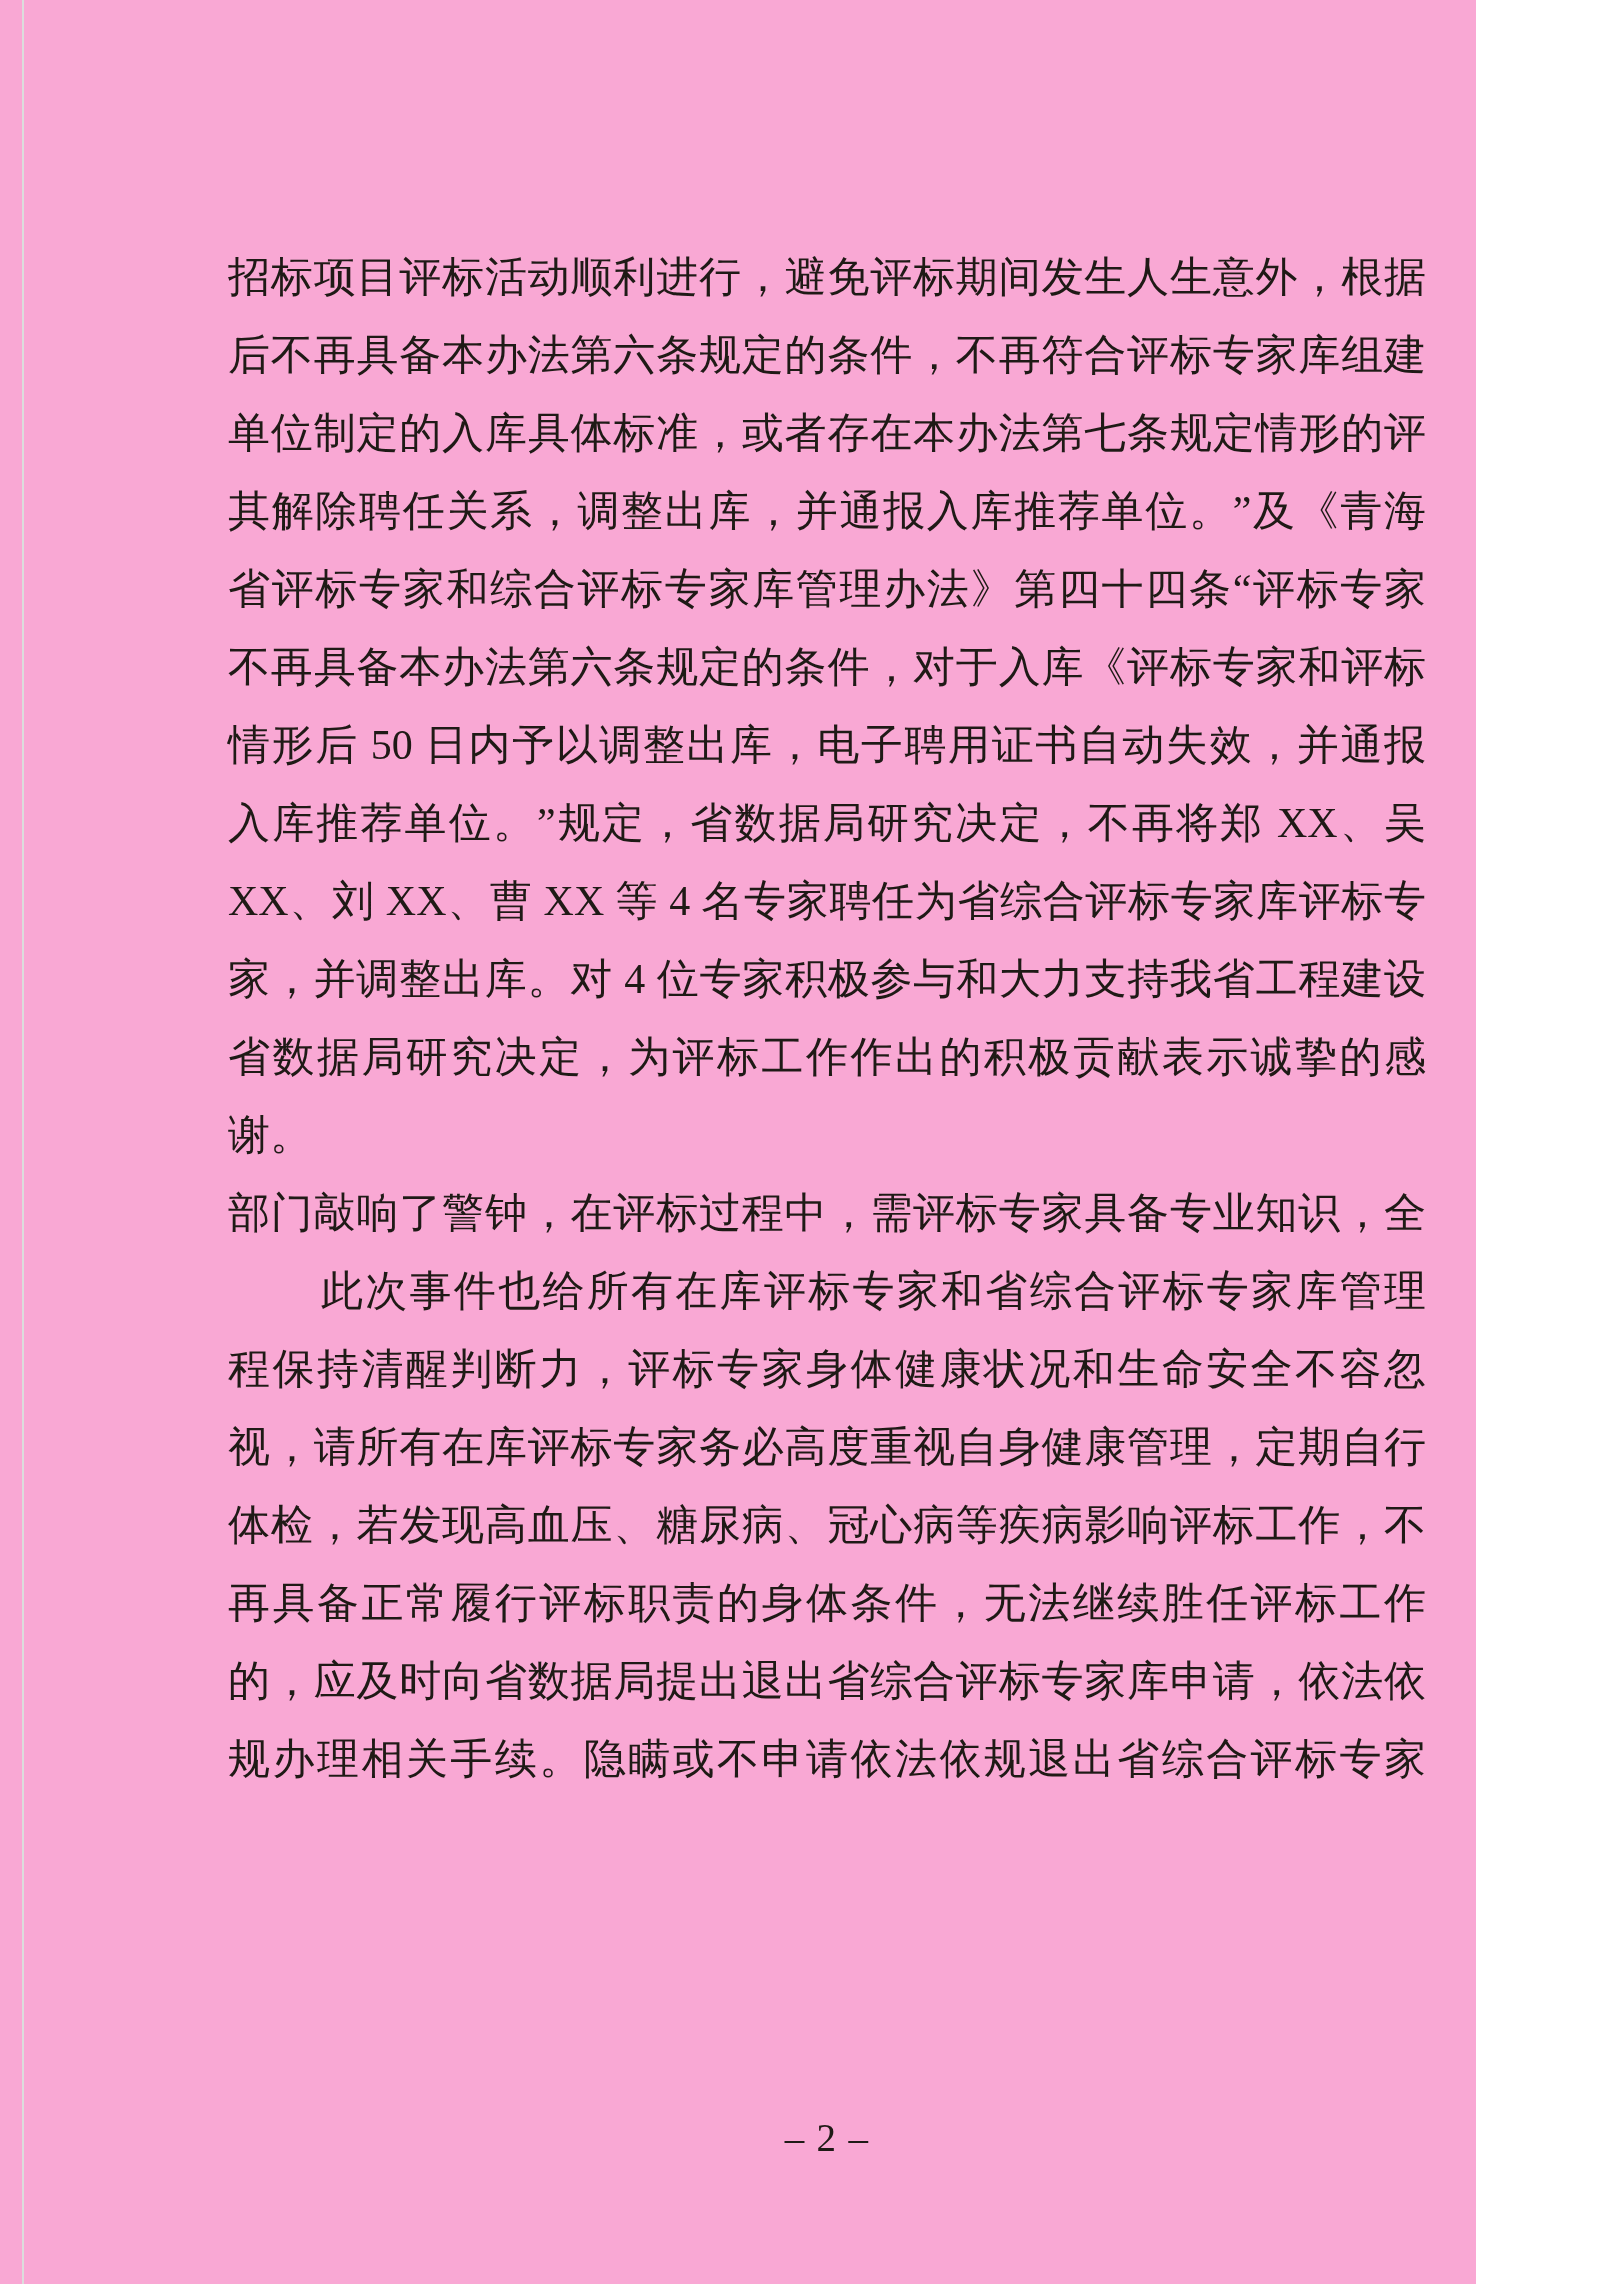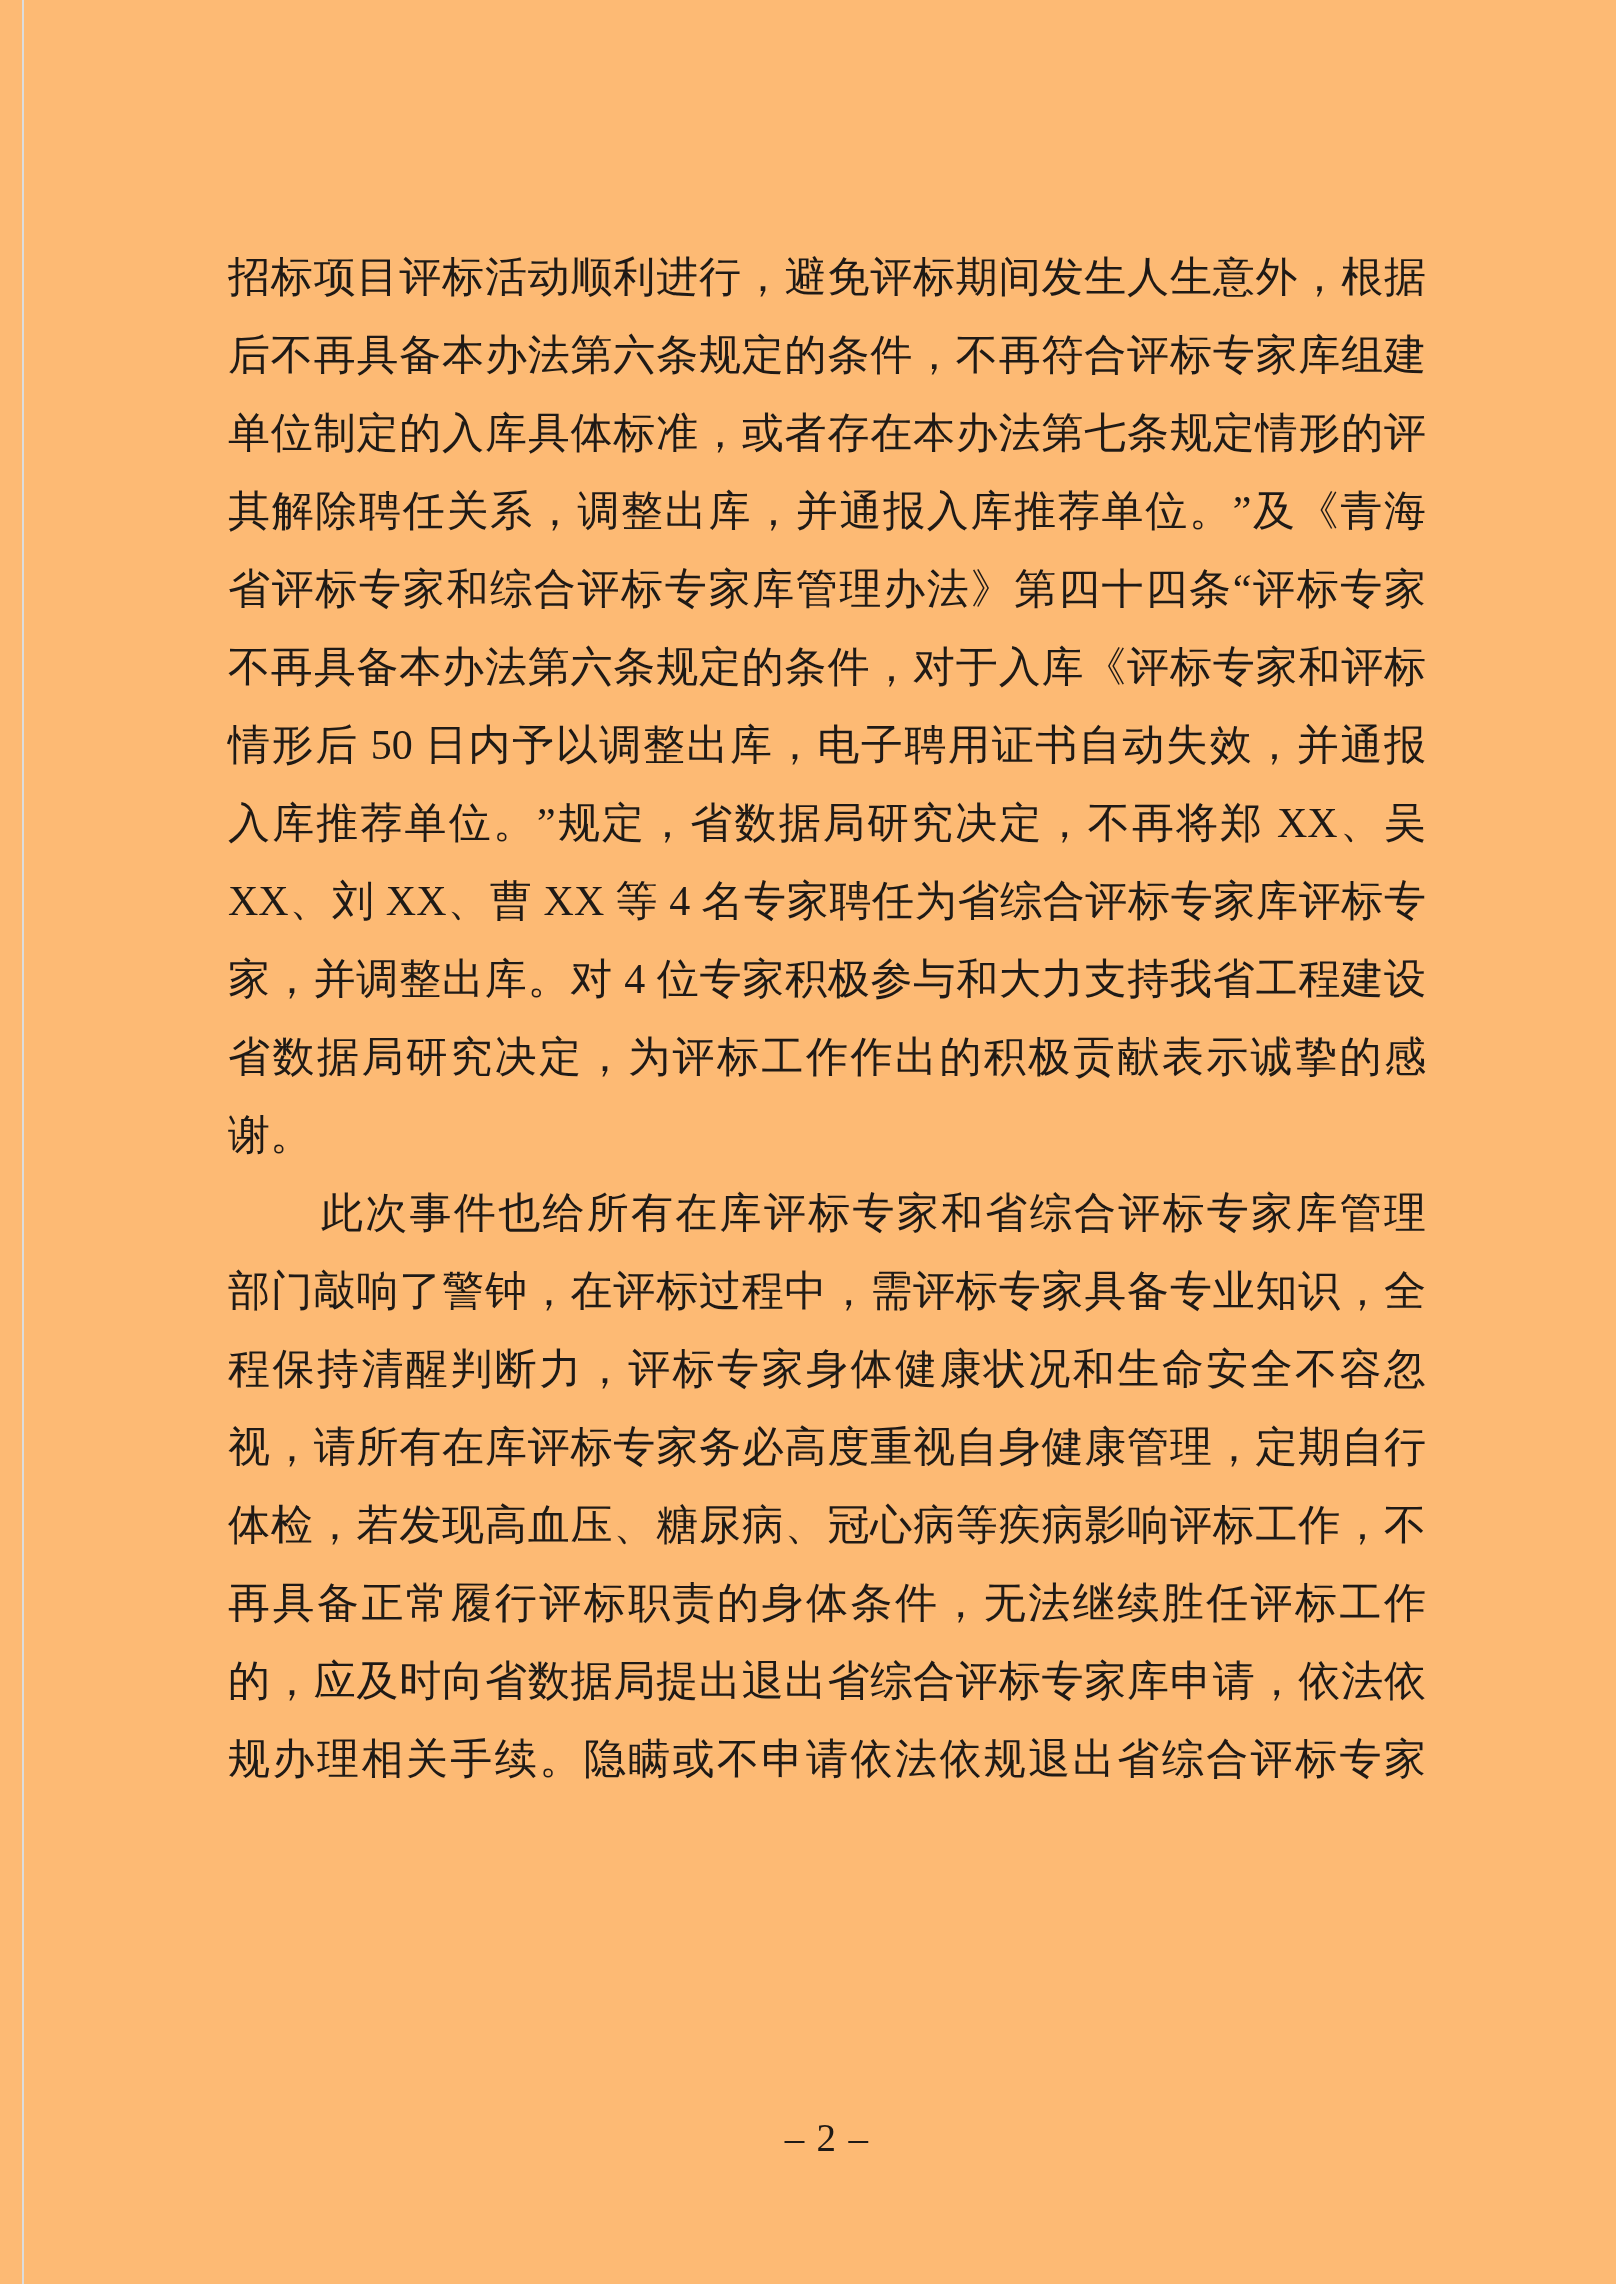--- a/index.html
+++ b/index.html
@@ -9,9 +9,9 @@
   }
   .page {
     position: relative;
-    width: 1616px;
+    width: 1476px;
     height: 2284px;
-    background: #fdba74;
+    background: #f9a8d4;
     overflow: hidden;
     font-family: "Liberation Serif", "DejaVu Serif", serif;
   }

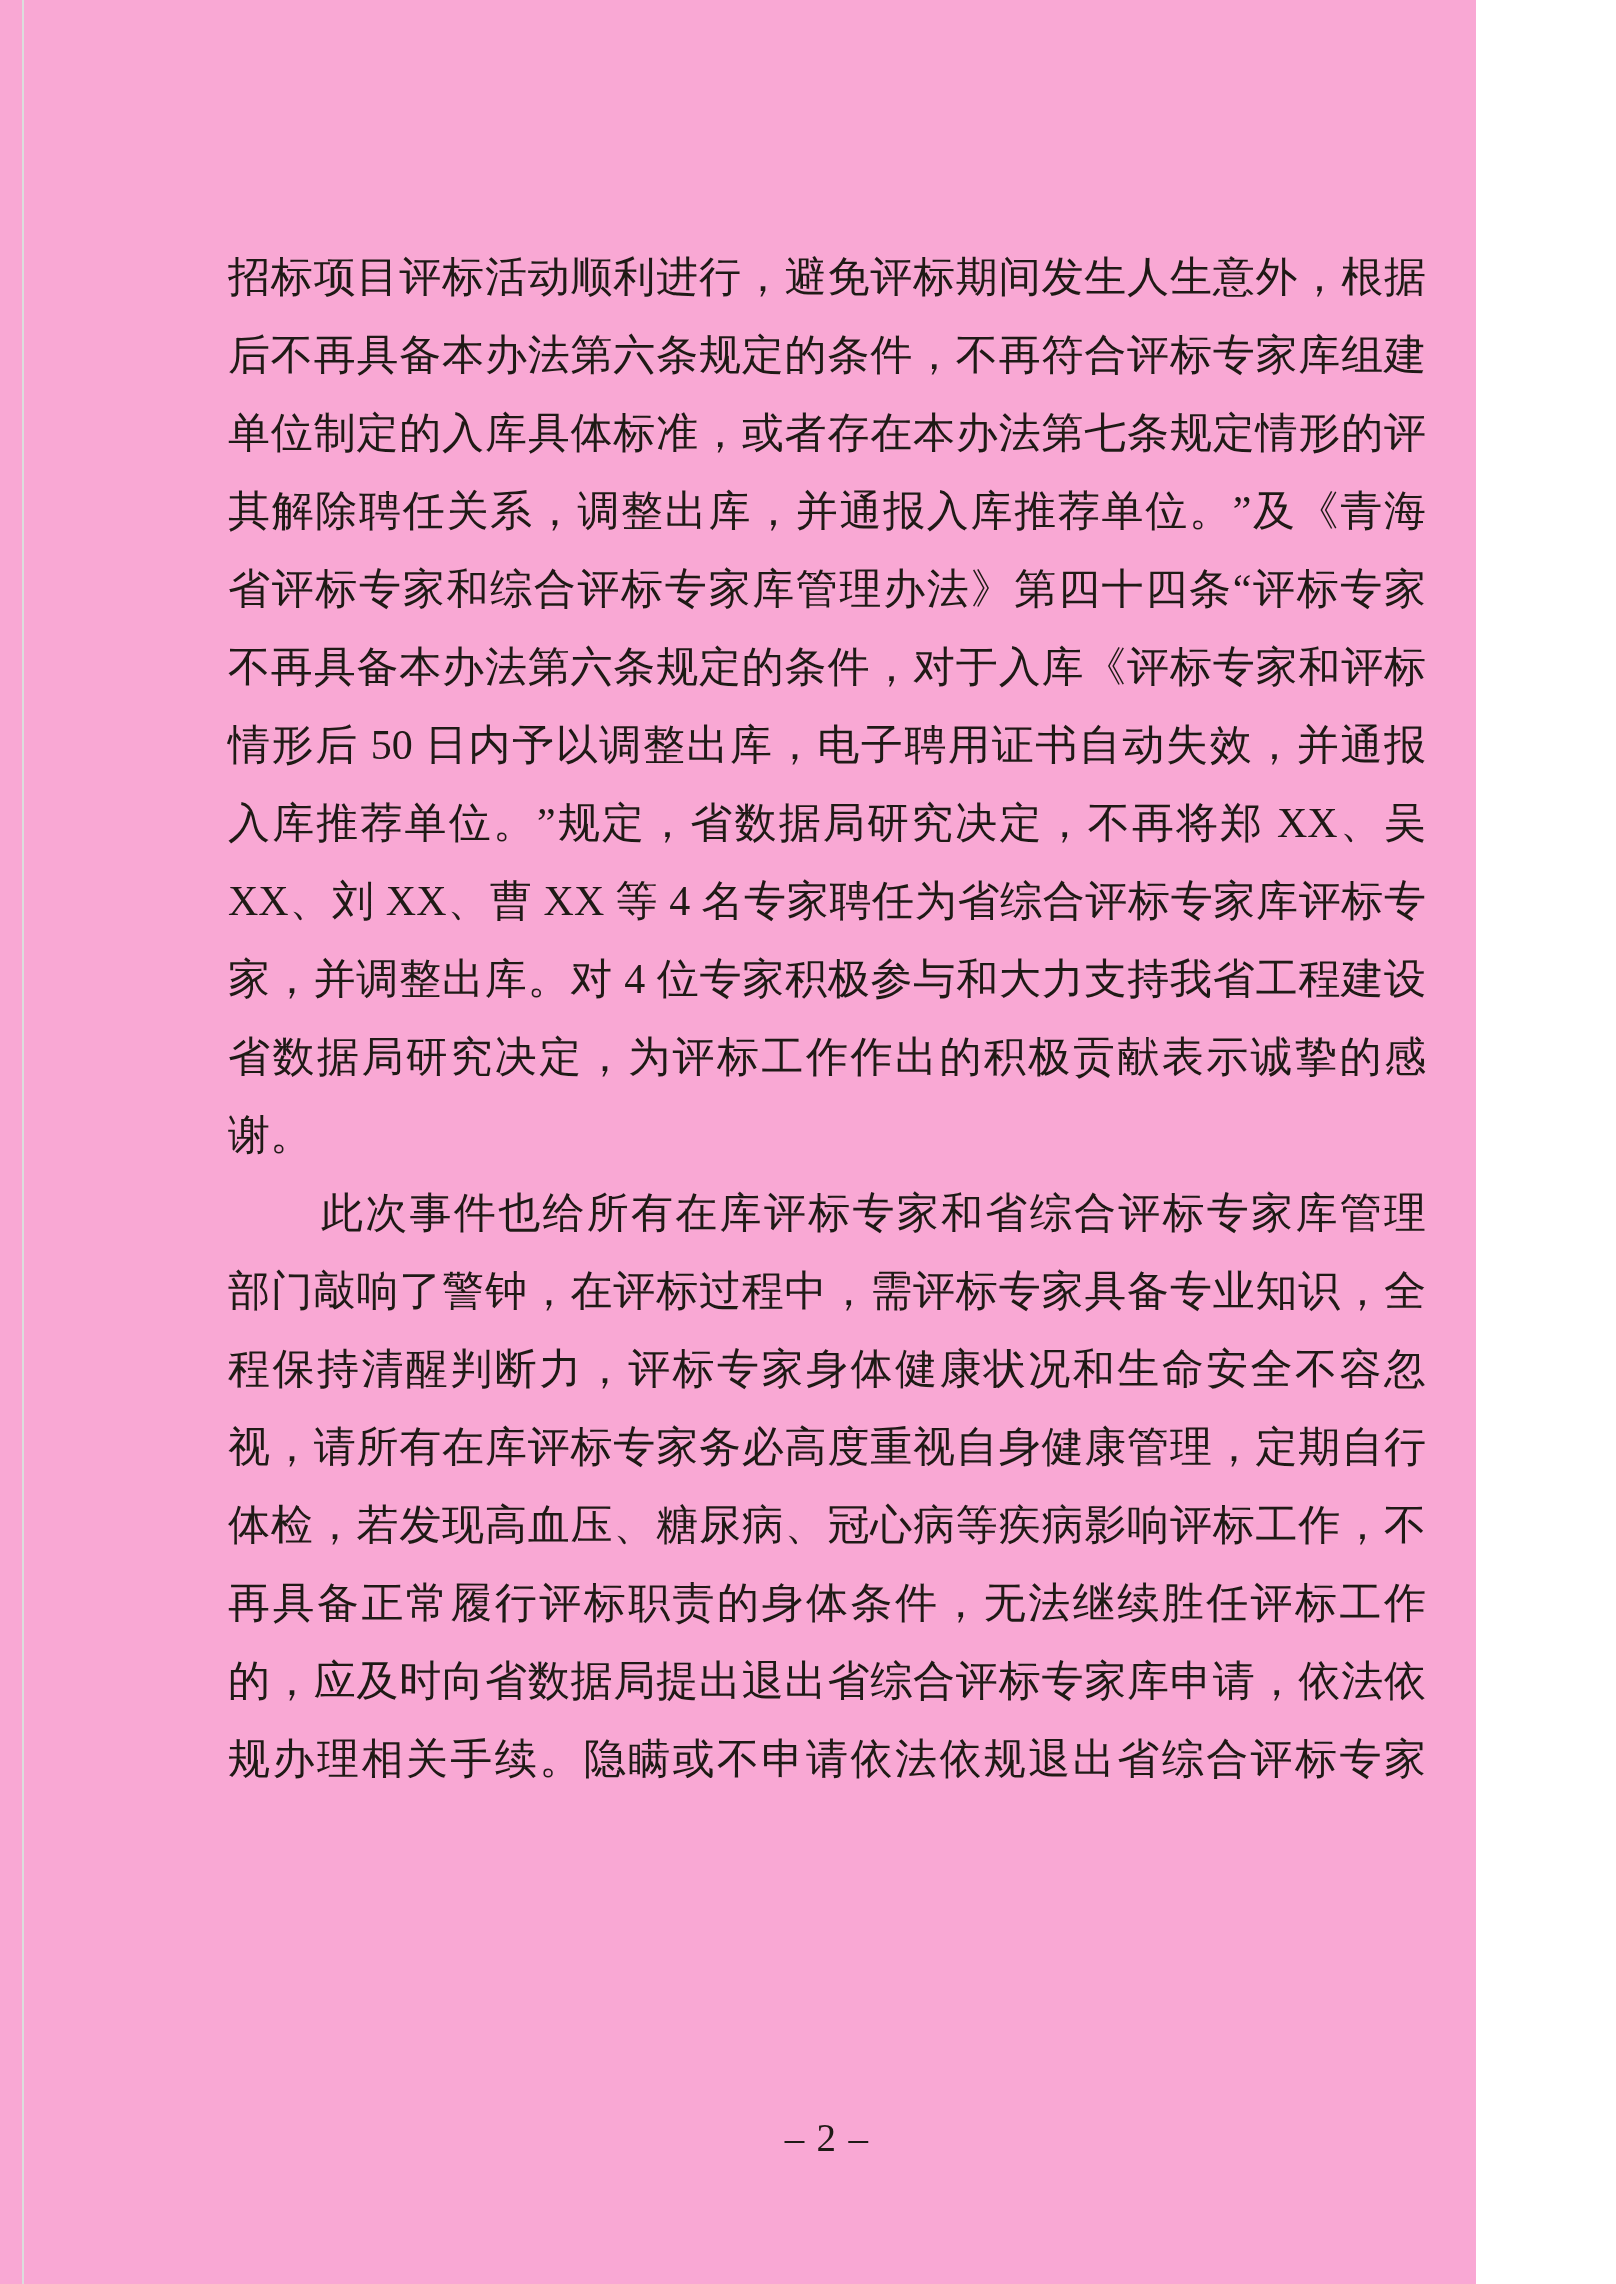--- a/index.html
+++ b/index.html
@@ -80,8 +80,8 @@
     <div class="line">家，并调整出库。对 4 位专家积极参与和大力支持我省工程建设</div>
     <div class="line">省数据局研究决定，为评标工作作出的积极贡献表示诚挚的感</div>
     <div class="line no-justify">谢。</div>
+    <div class="line">部门敲响了警钟，在评标过程中，需评标专家具备专业知识，全</div>
     <div class="line indent">此次事件也给所有在库评标专家和省综合评标专家库管理</div>
-    <div class="line">部门敲响了警钟，在评标过程中，需评标专家具备专业知识，全</div>
     <div class="line">程保持清醒判断力，评标专家身体健康状况和生命安全不容忽</div>
     <div class="line">视，请所有在库评标专家务必高度重视自身健康管理，定期自行</div>
     <div class="line">体检，若发现高血压、糖尿病、冠心病等疾病影响评标工作，不</div>

